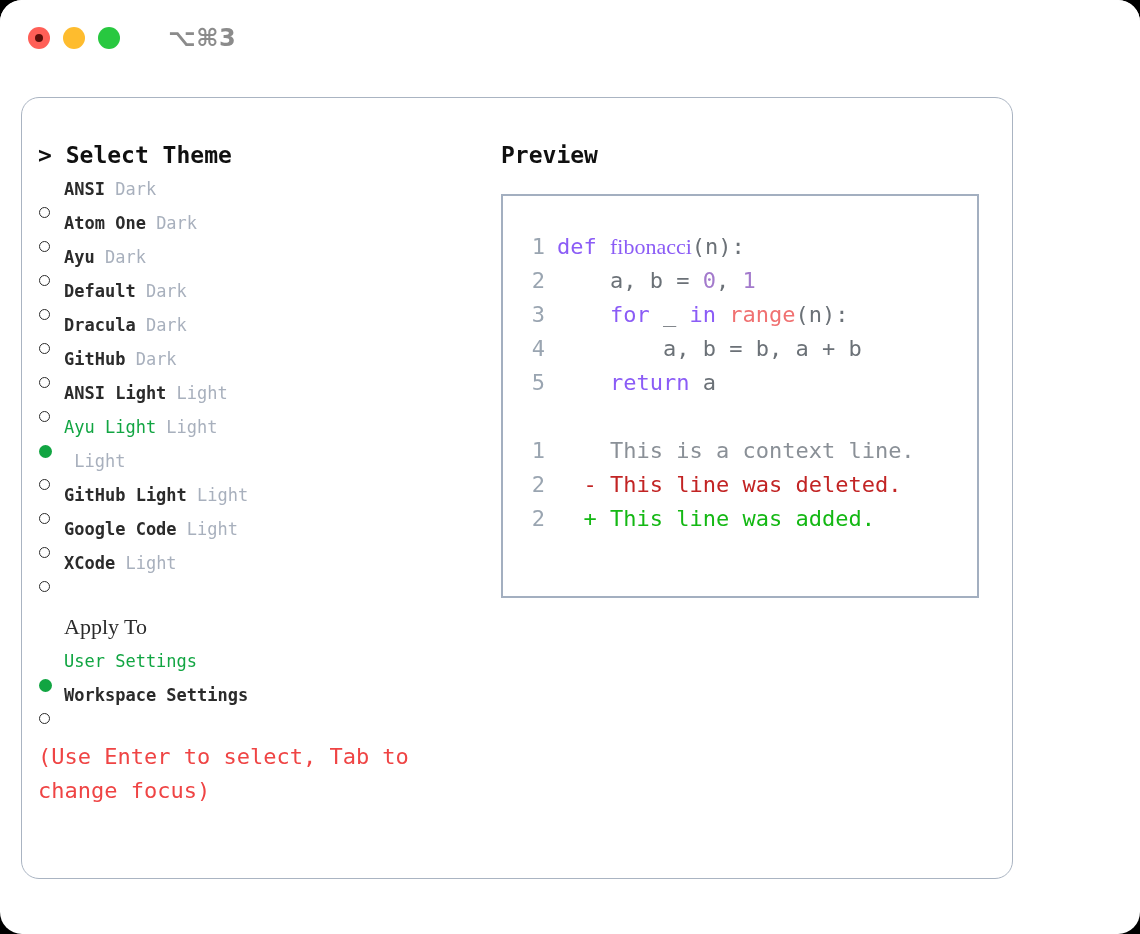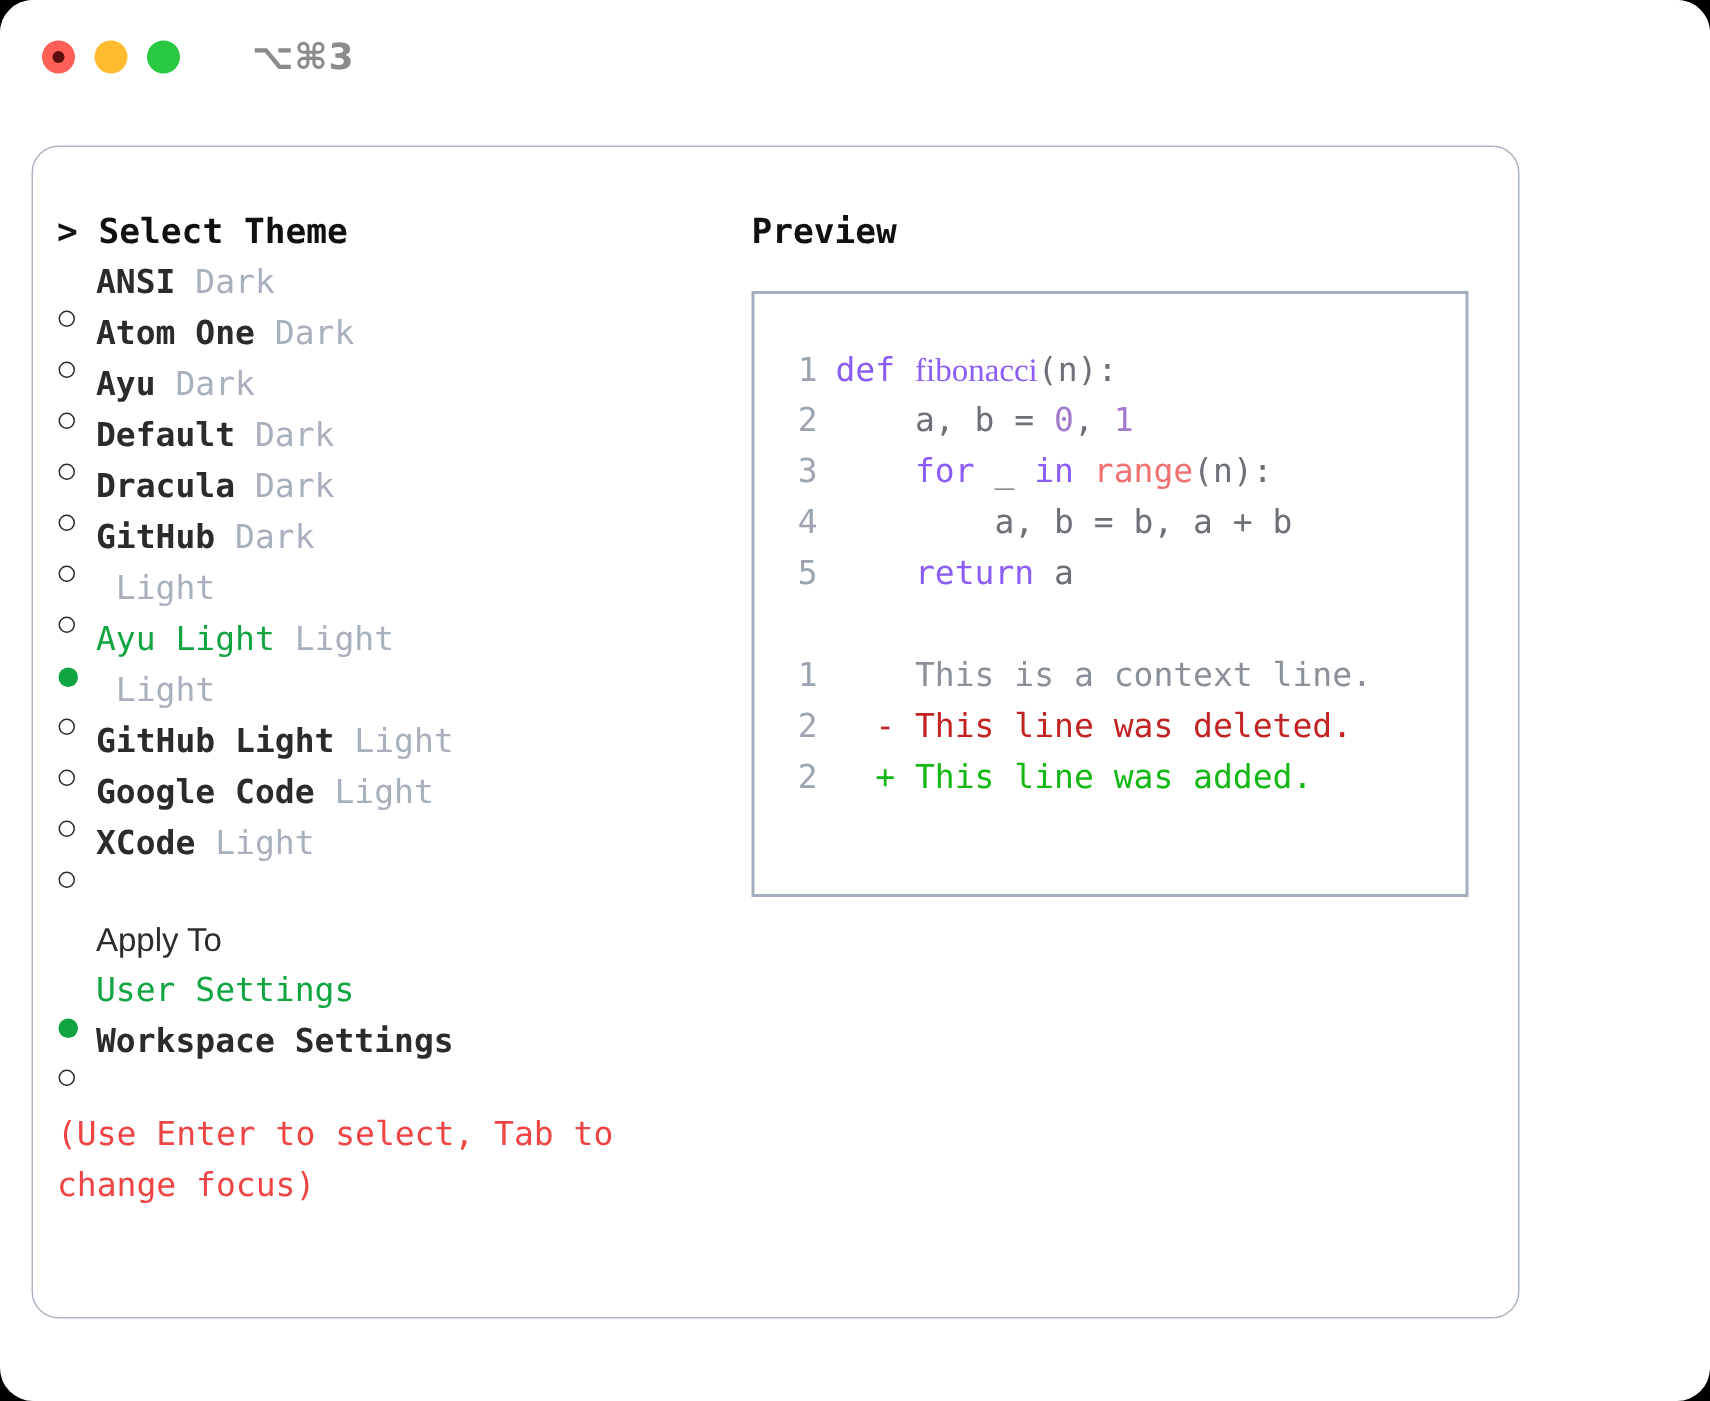--- a/index.html
+++ b/index.html
@@ -112,7 +112,7 @@
     height: 34px;
     line-height: 34px;
     font-family: "DejaVu Sans Mono", monospace;
-    font-size: 22px;
+    font-size: 17px;
     white-space: pre;
   }
   .marker {

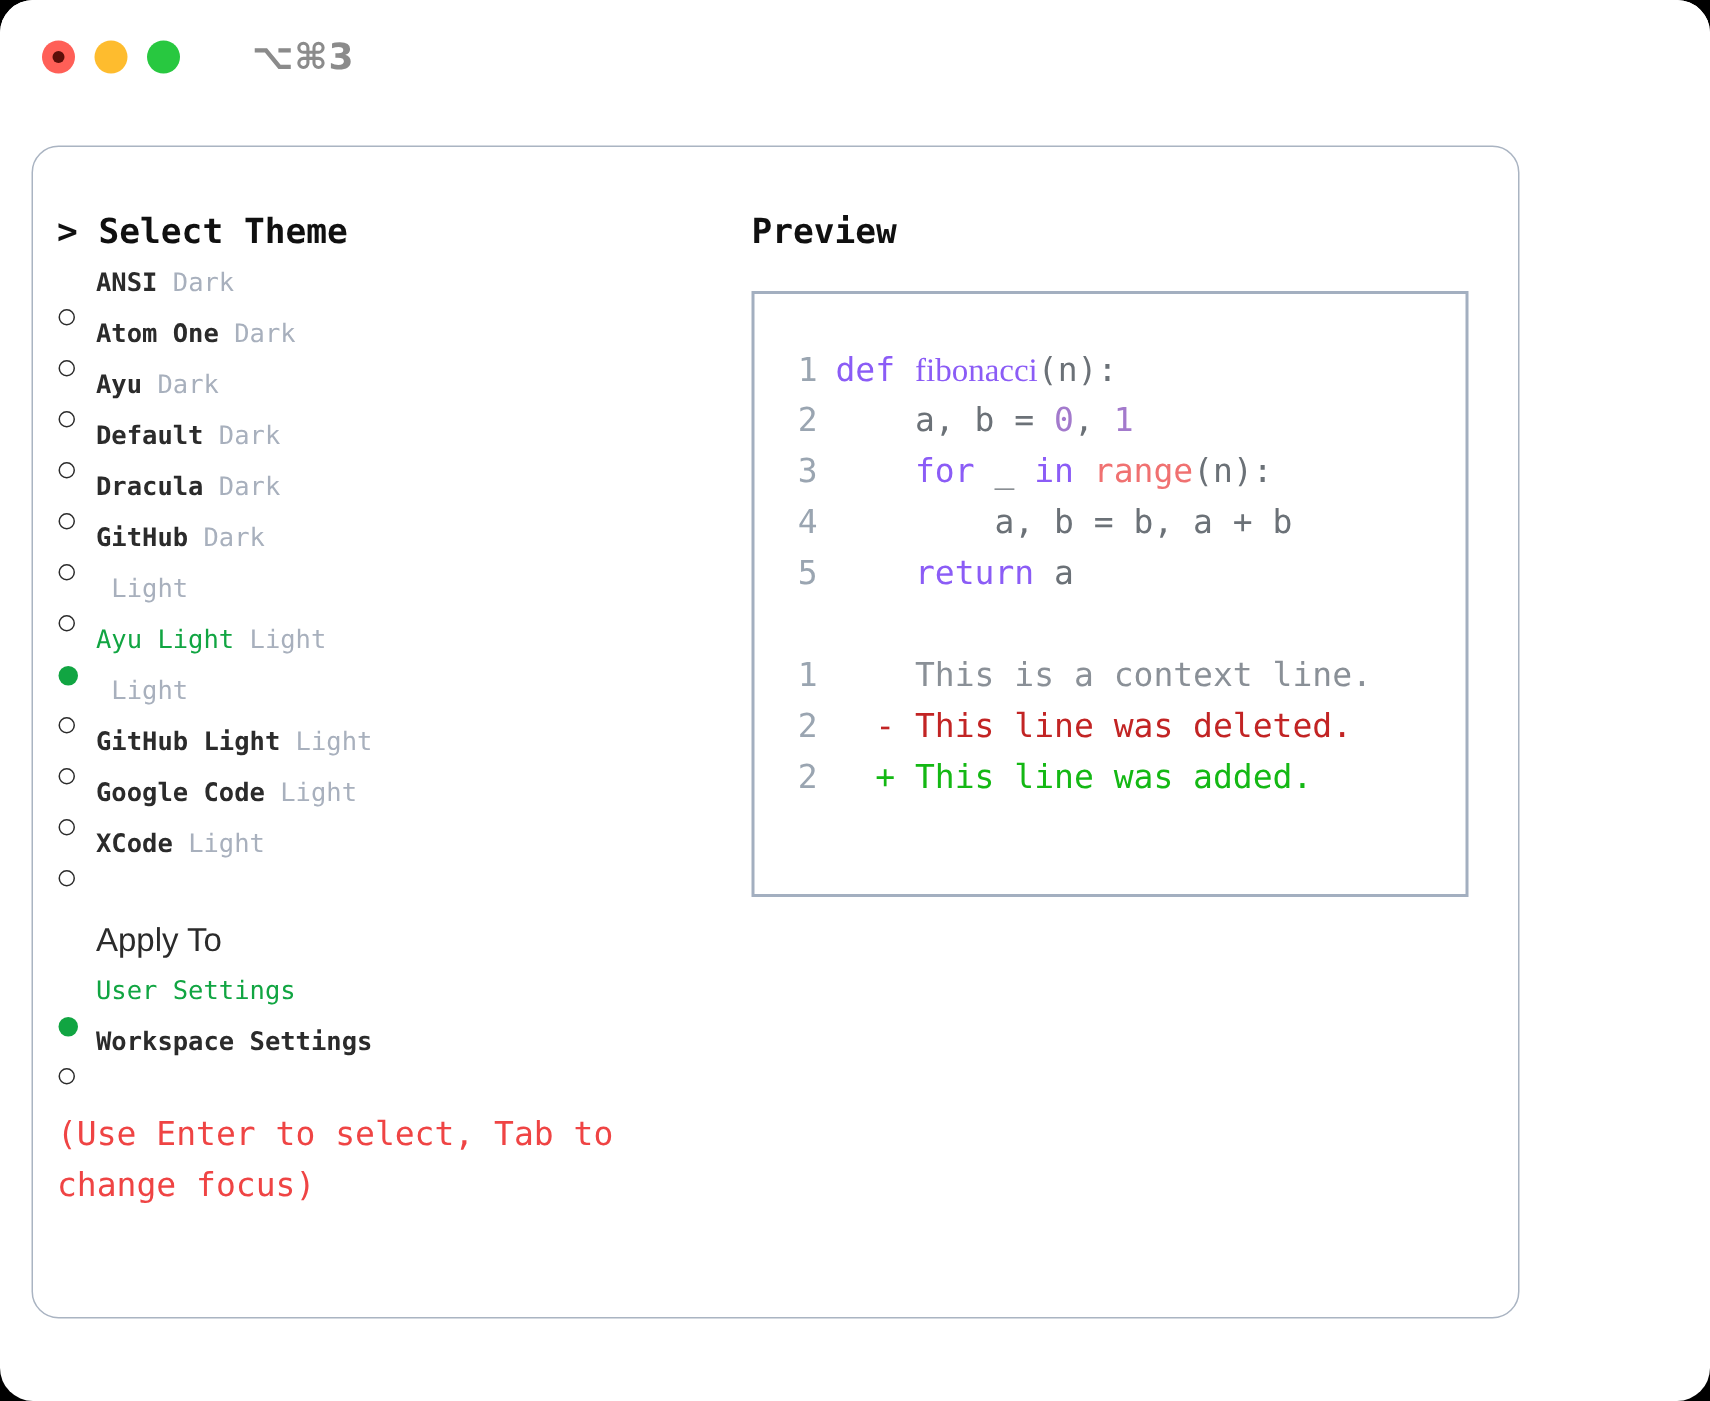--- a/index.html
+++ b/index.html
@@ -253,7 +253,7 @@
           <li class="opt"><span class="marker"><span class="ring"></span></span><span class="opt-name">Default</span><span class="opt-kind"> Dark</span></li>
           <li class="opt"><span class="marker"><span class="ring"></span></span><span class="opt-name">Dracula</span><span class="opt-kind"> Dark</span></li>
           <li class="opt"><span class="marker"><span class="ring"></span></span><span class="opt-name">GitHub</span><span class="opt-kind"> Dark</span></li>
-          <li class="opt"><span class="marker"><span class="ring"></span></span><span class="opt-kind"> Light</span></li>
+          <li class="opt"><span class="marker"><span class="ring"></span></span><span class="opt-name">ANSI Light</span><span class="opt-kind"> Light</span></li>
           <li class="opt selected"><span class="marker"><span class="fill"></span></span><span class="opt-name">Ayu Light</span><span class="opt-kind"> Light</span></li>
           <li class="opt"><span class="marker"><span class="ring"></span></span><span class="opt-kind"> Light</span></li>
           <li class="opt"><span class="marker"><span class="ring"></span></span><span class="opt-name">GitHub Light</span><span class="opt-kind"> Light</span></li>

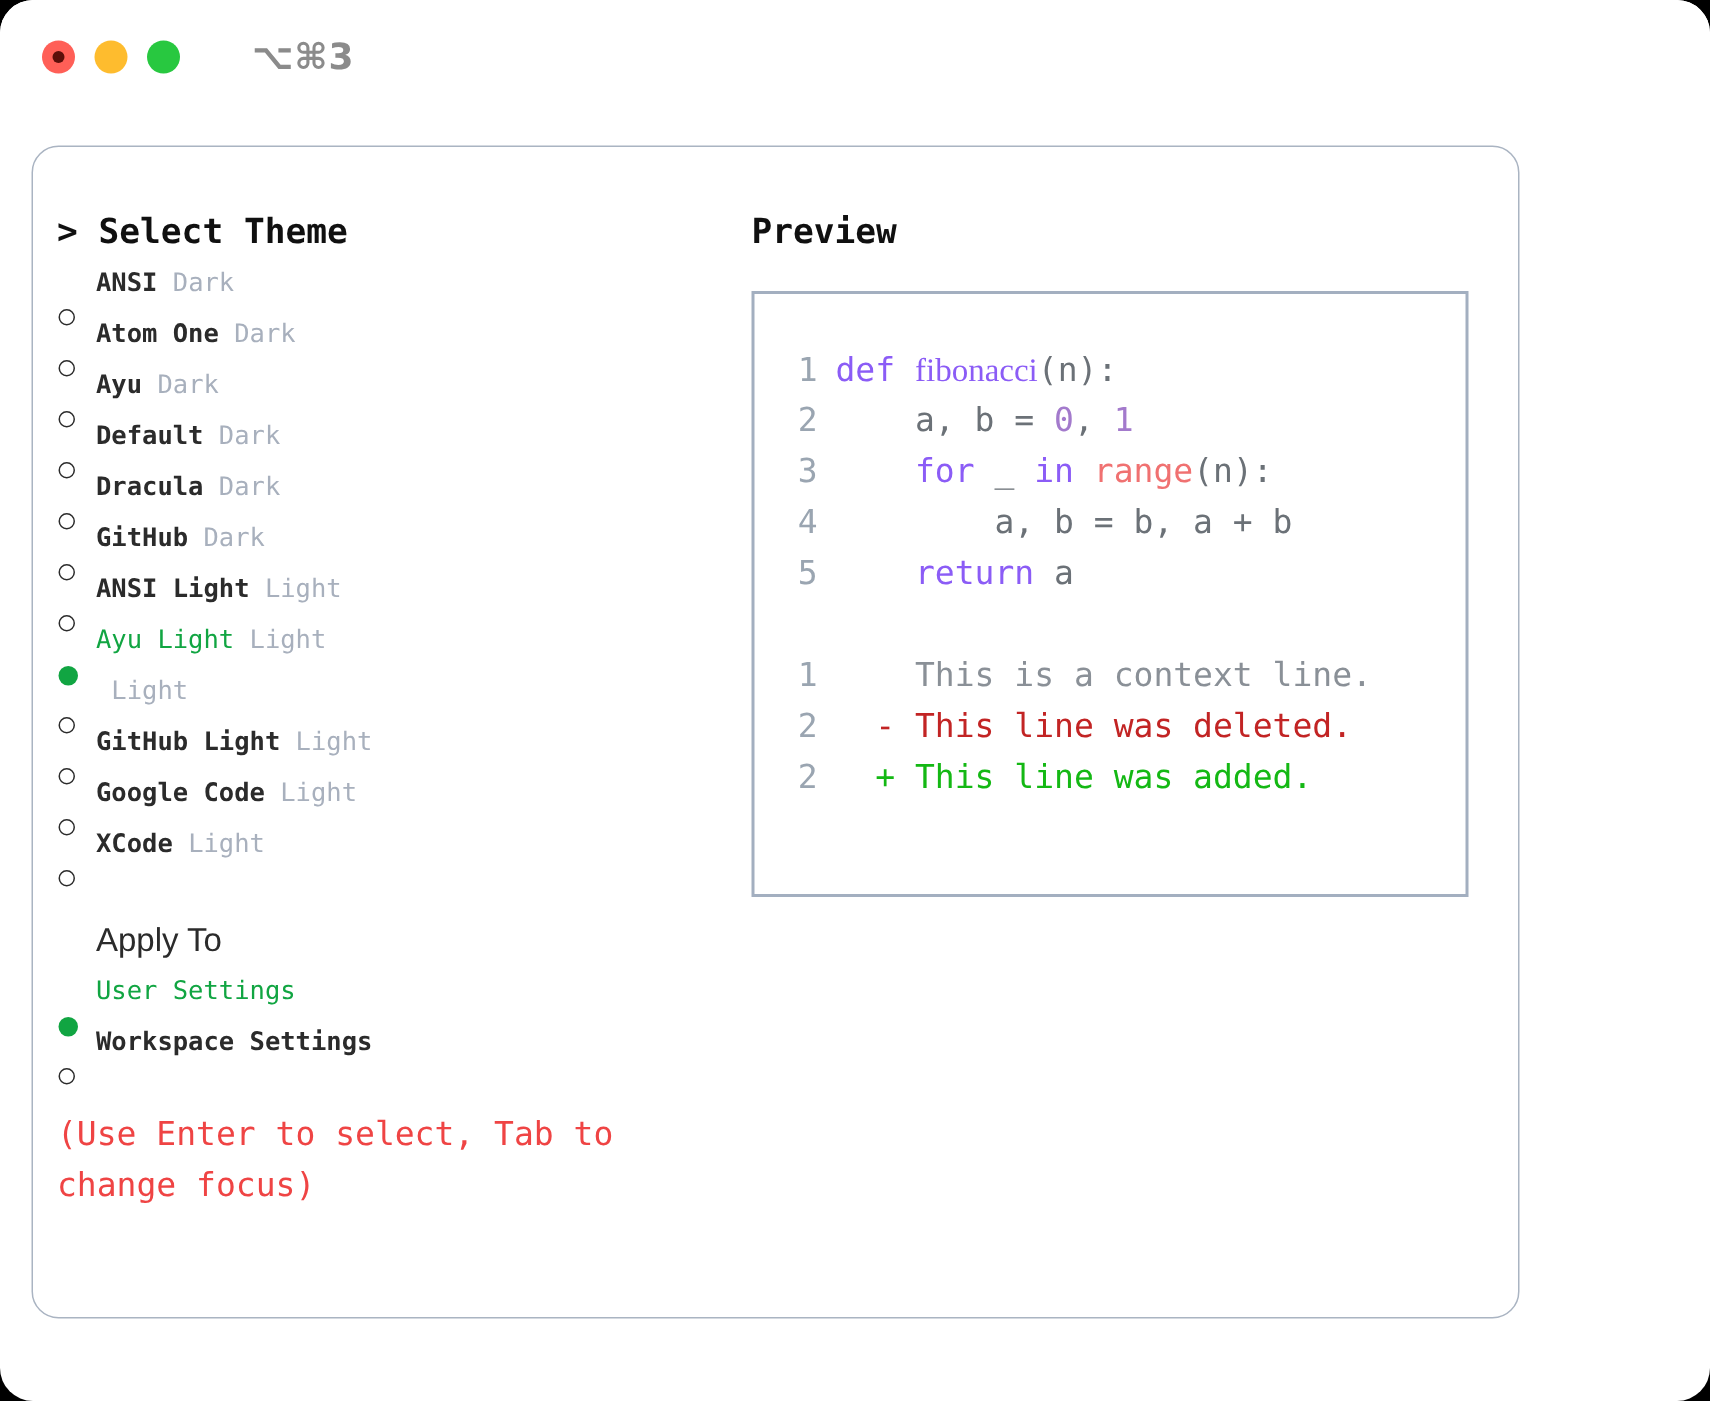--- a/index.html
+++ b/index.html
@@ -155,7 +155,7 @@
   }
 
   .apply-head {
-    font-family: Liberation Sans, sans-serif;
+    font-family: Liberation Serif, serif;
     font-size: 22px;
     color: #2b2b2b;
     height: 34px;

